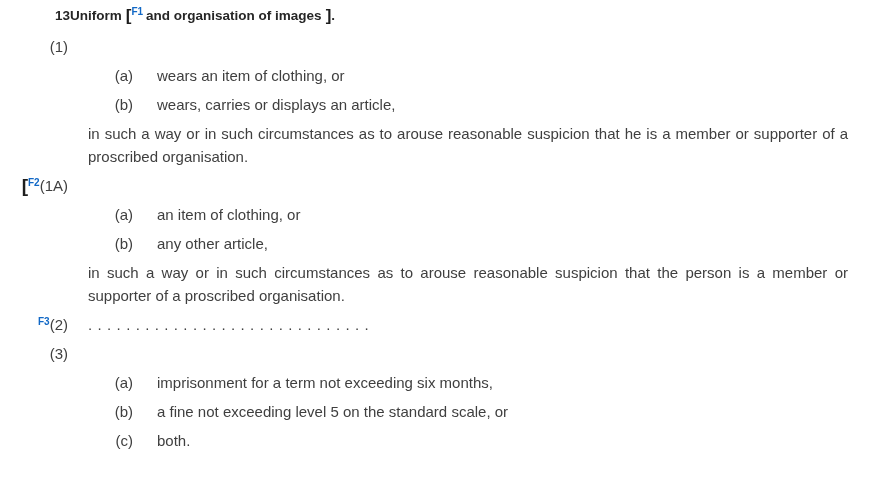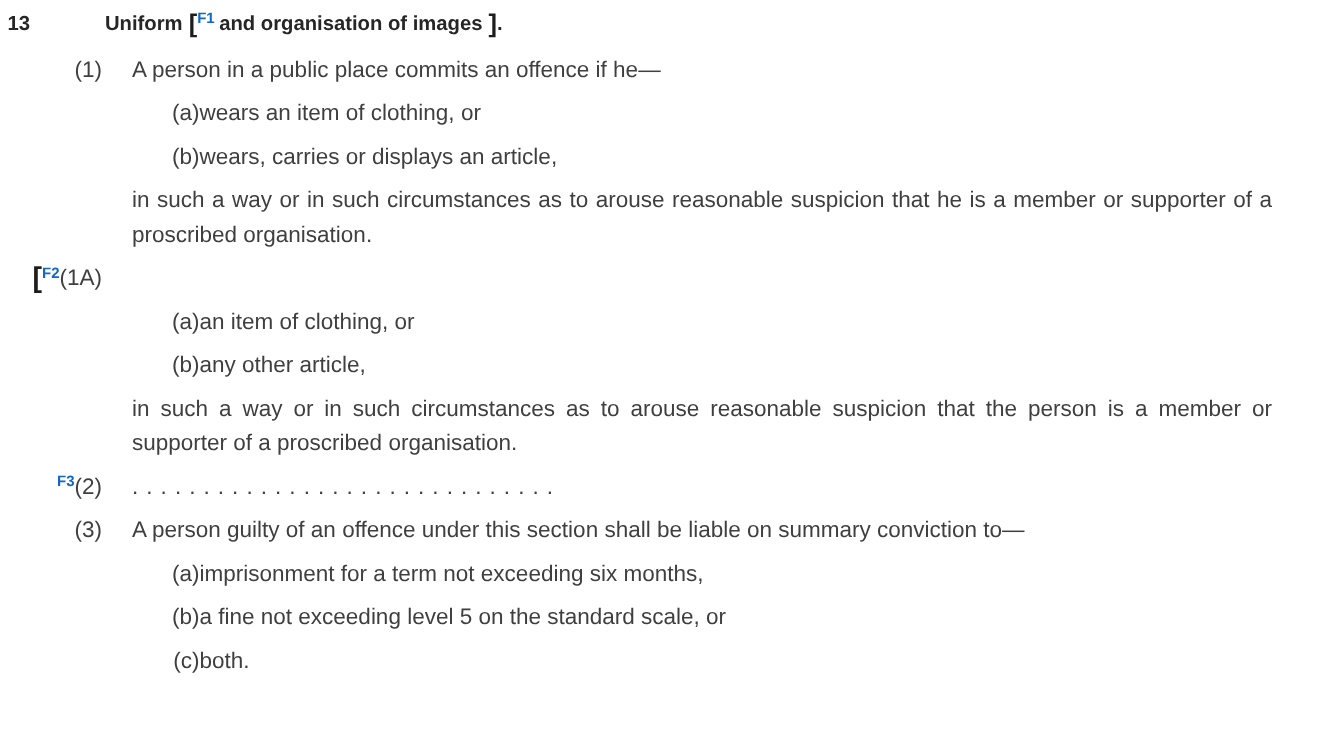--- a/index.html
+++ b/index.html
@@ -11,7 +11,7 @@
   .doc{padding:6px 20px 0 0;}
 
   .heading-row{display:flex;font-weight:bold;font-size:13.5px;color:#262626;line-height:20px;margin-bottom:9px;}
-  .secnum{flex:0 0 65px;padding-left:5px;}
+  .secnum{flex:0 0 65px;padding-left:5px;text-align:right;}
   .heading{font-size:13.5px;margin:0;font-weight:bold;}
 
   .row{display:flex;margin-bottom:6px;line-height:23px;font-size:15px;}

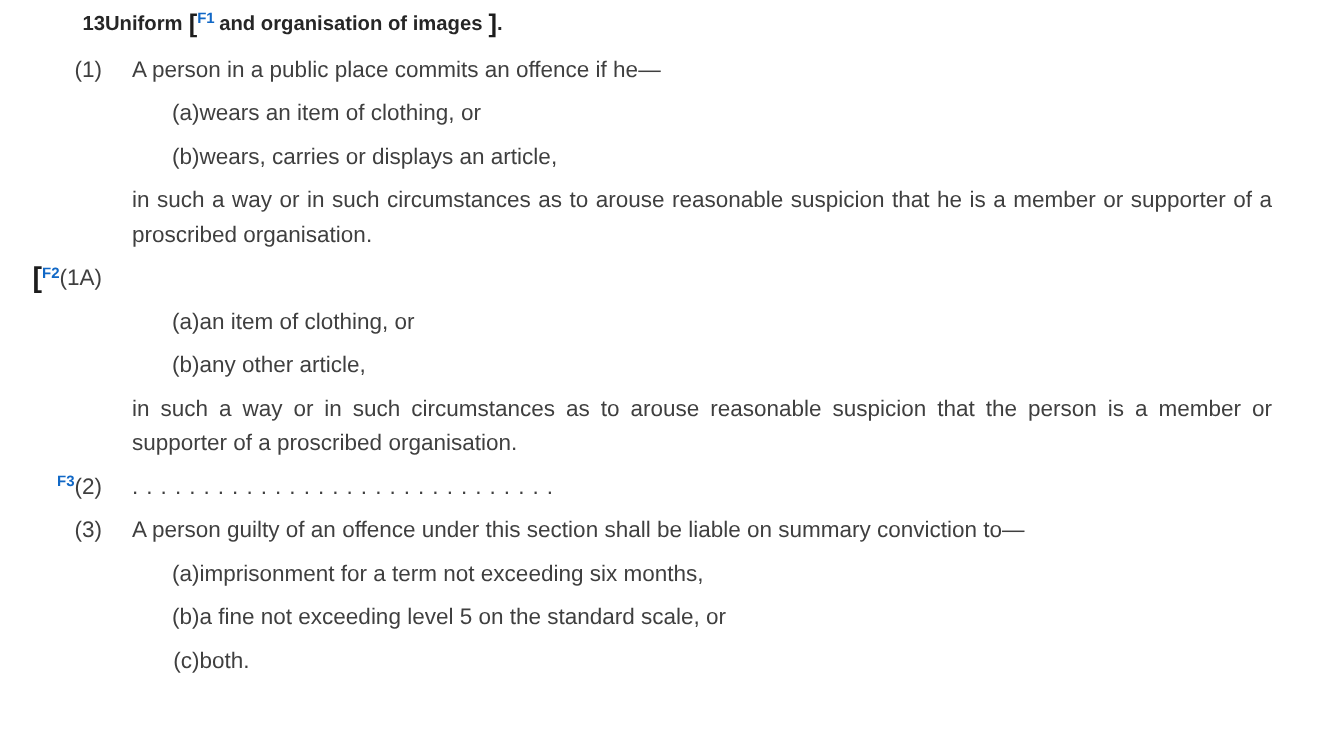--- a/index.html
+++ b/index.html
@@ -49,7 +49,6 @@
 
   <div class="row">
     <span class="marker">(1)</span>
-    <div class="content">A person in a public place commits an offence if he—</div>
   </div>
 
   <div class="row">

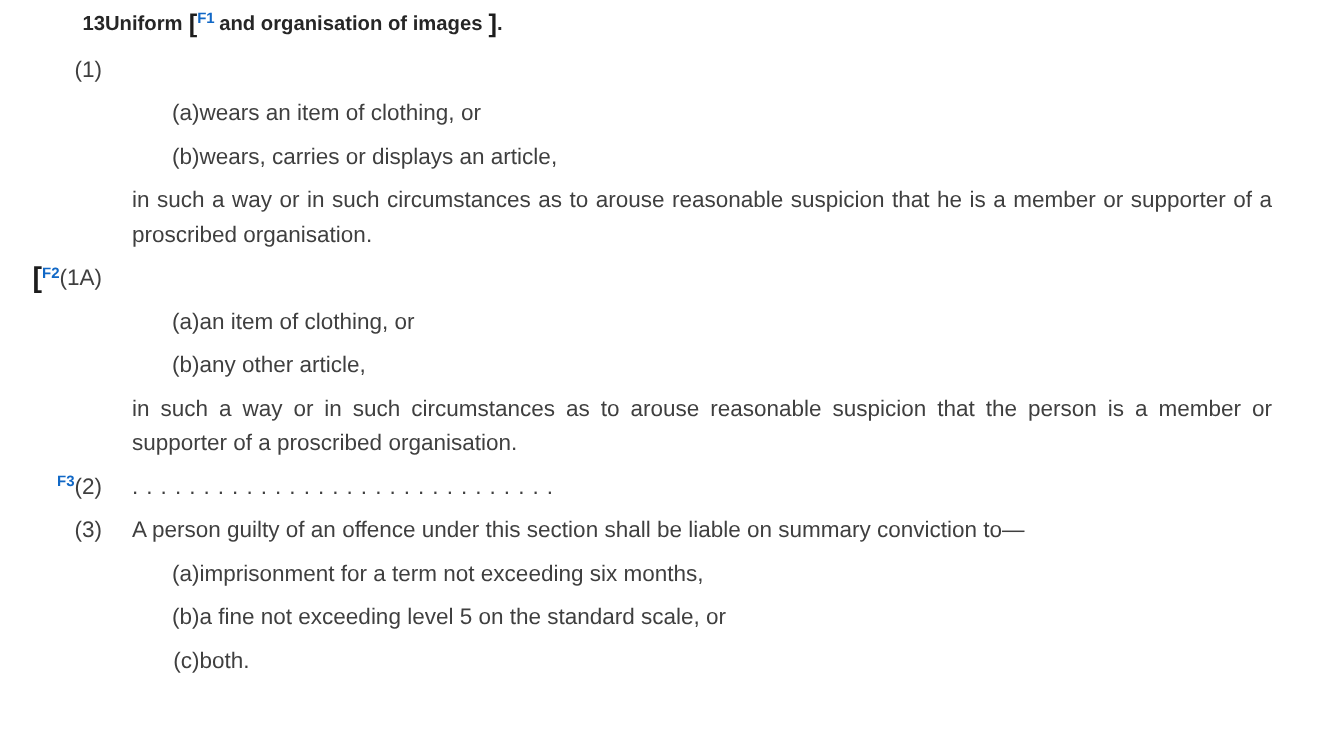--- a/index.html
+++ b/index.html
@@ -21,7 +21,7 @@
 
   .sub{display:flex;}
   .submarker{flex:0 0 45px;text-align:right;}
-  .subcontent{flex:1;margin-left:0;}
+  .subcontent{flex:1;margin-left:24px;}
 
   .just{text-align:justify;}
 

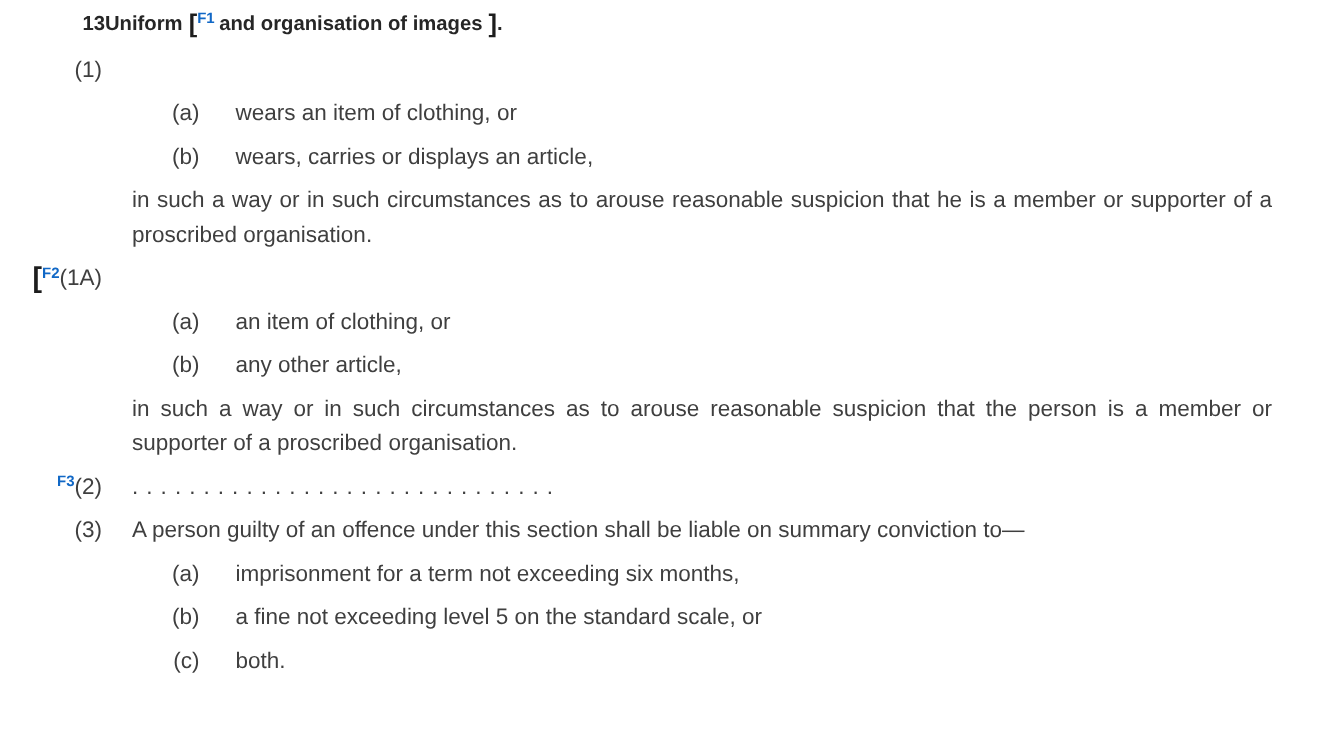--- a/index.html
+++ b/index.html
@@ -105,7 +105,6 @@
 
   <div class="row">
     <span class="marker">(3)</span>
-    <div class="content">A person guilty of an offence under this section shall be liable on summary conviction to—</div>
   </div>
 
   <div class="row">

